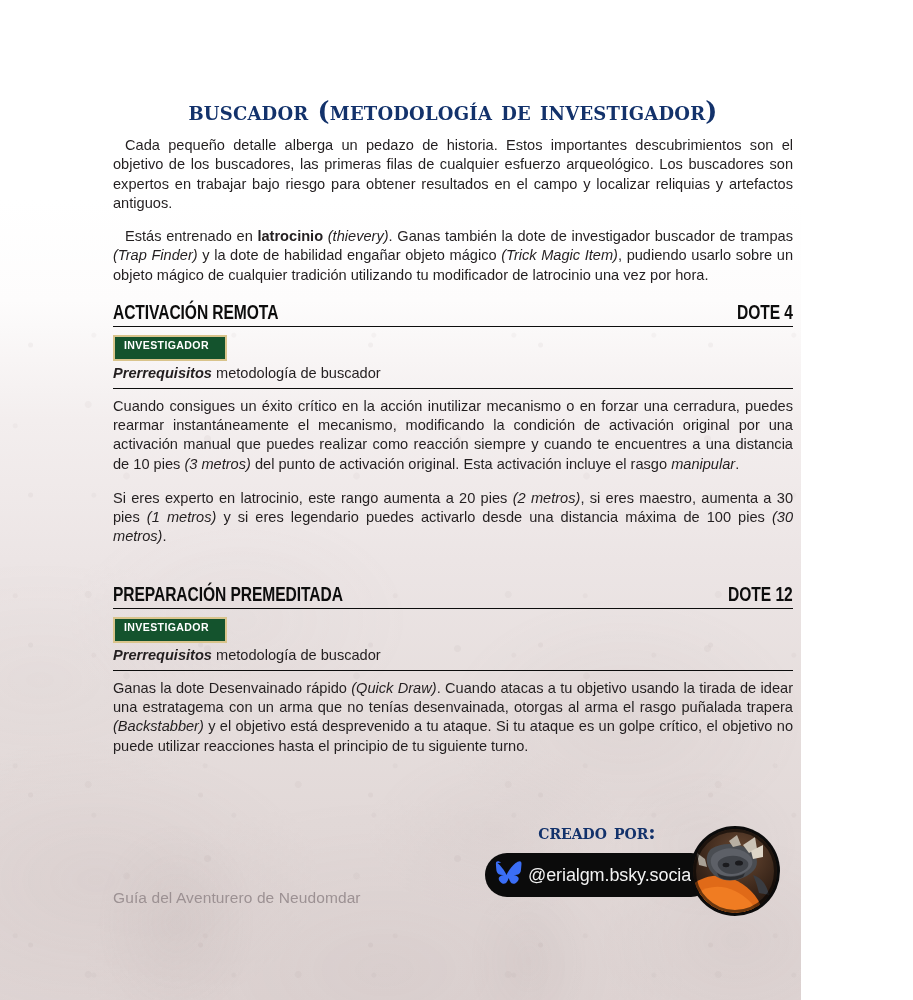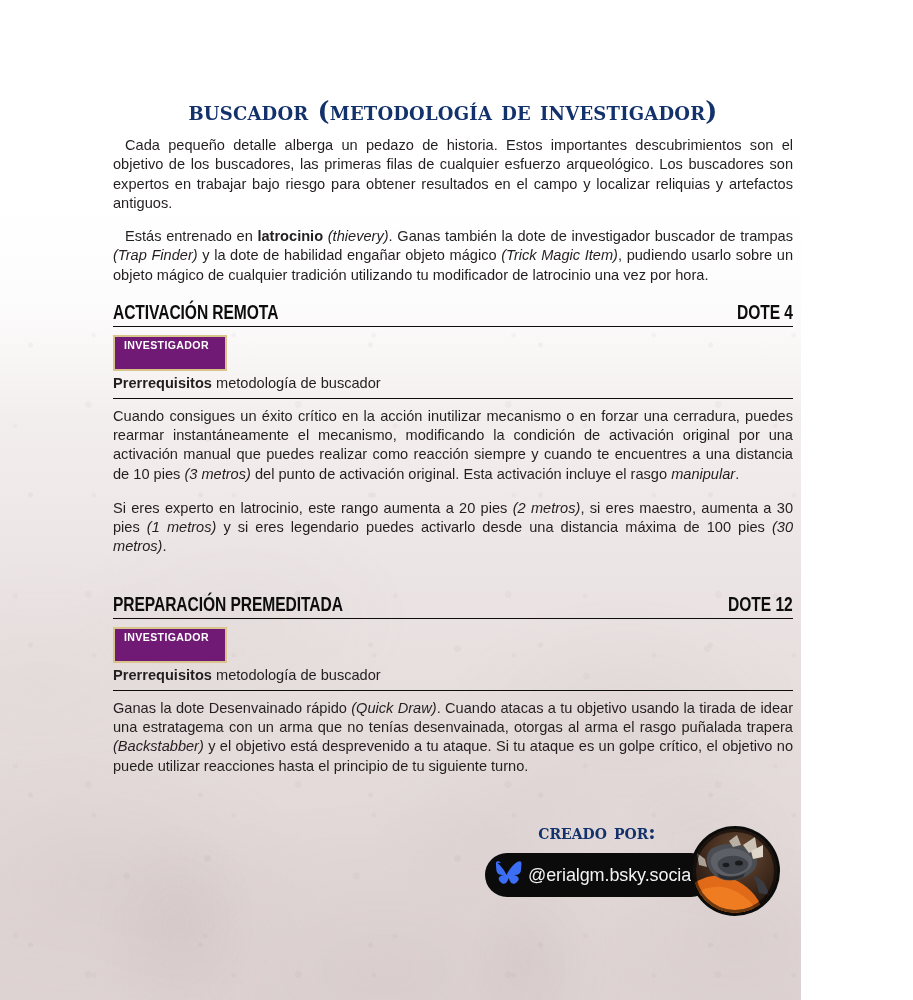--- a/index.html
+++ b/index.html
@@ -175,7 +175,7 @@
 
   .tag {
     display: inline-block;
-    background: #701a75;
+    background: #14532d;
     border: 2px solid #d9c48b;
     color: #ffffff;
     font-family: "Liberation Sans Narrow", "Liberation Sans", sans-serif;
@@ -183,7 +183,7 @@
     font-size: 11.5px;
     letter-spacing: .4px;
     text-transform: uppercase;
-    padding: 2px 9px 16px 9px;
+    padding: 2px 9px 6px 9px;
     line-height: 1.15;
     vertical-align: top;
   }

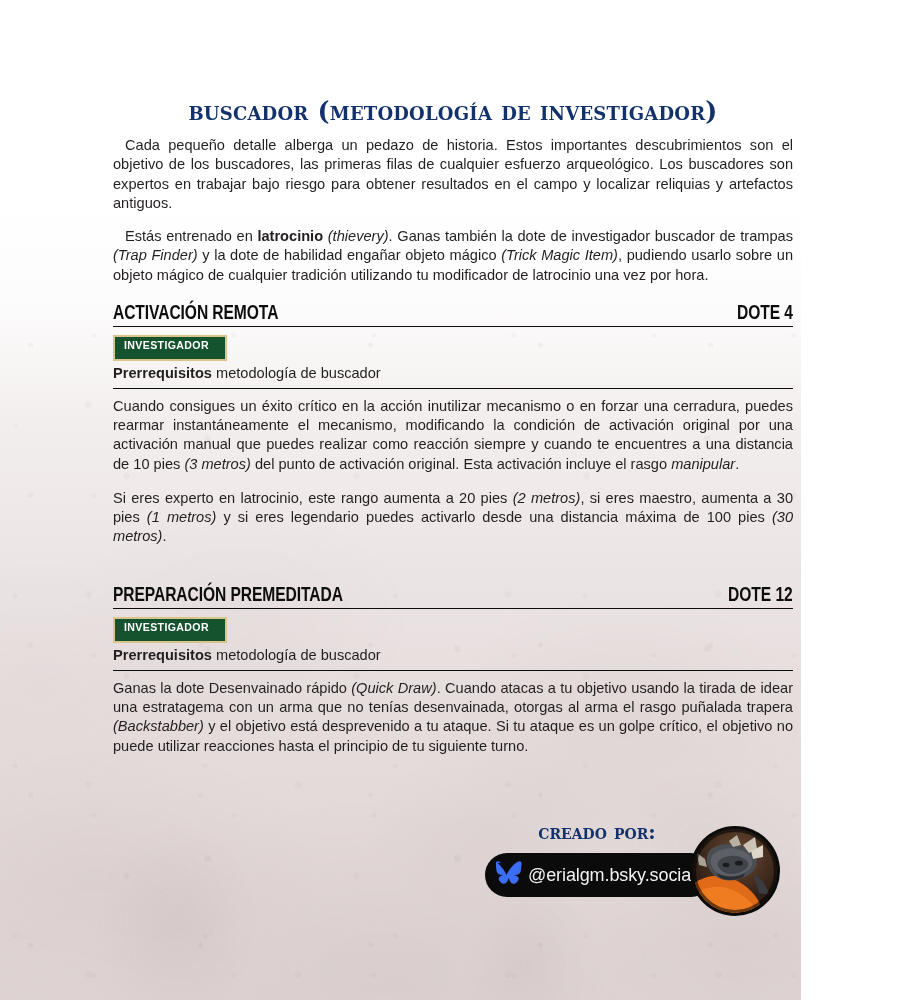--- a/index.html
+++ b/index.html
@@ -199,7 +199,7 @@
     margin: 3px 0 5px 0;
     line-height: 1.3;
   }
-  .prereq b { font-weight: bold; }
+  .prereq b { font-weight: bold; font-style: italic; }
 
   .feat-body {
     font-size: 14.6px;

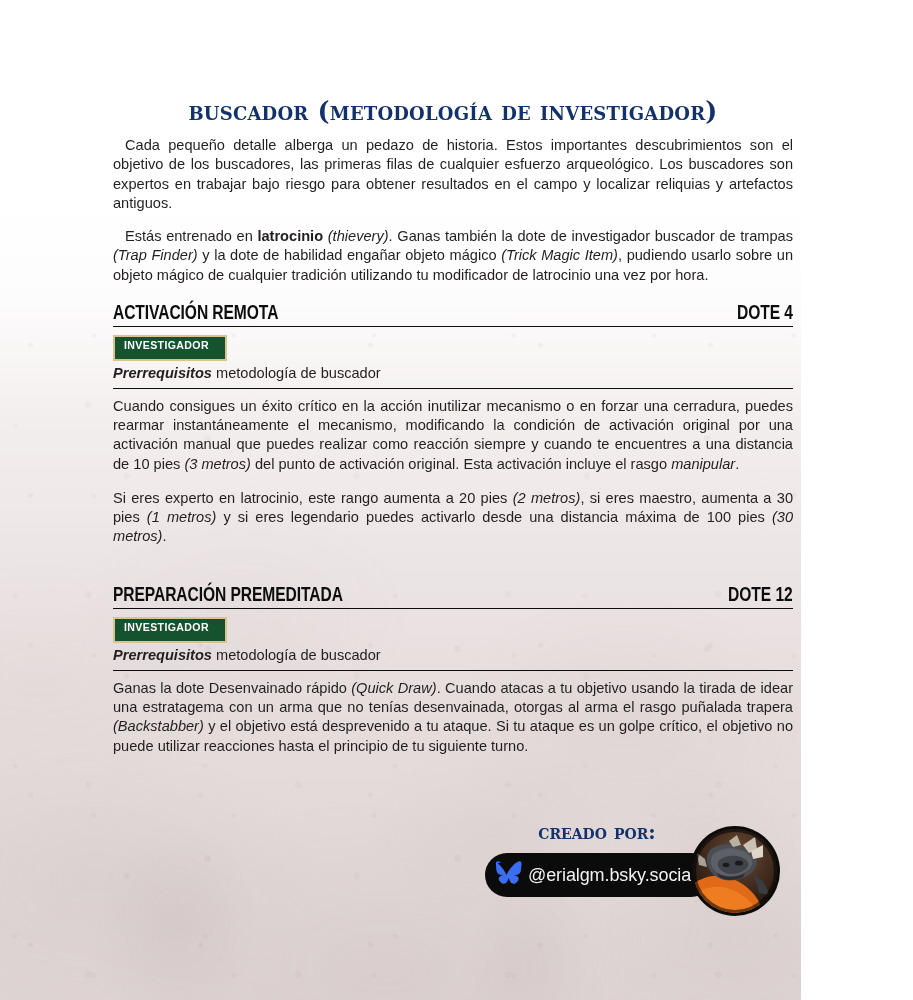--- a/index.html
+++ b/index.html
@@ -342,6 +342,7 @@
 
   </div>
 
+  <div class="footer-left">Guía del Aventurero de Neudomdar</div>
 
   <div class="credit-block">
     <div class="credit-title">Creado por:</div>

